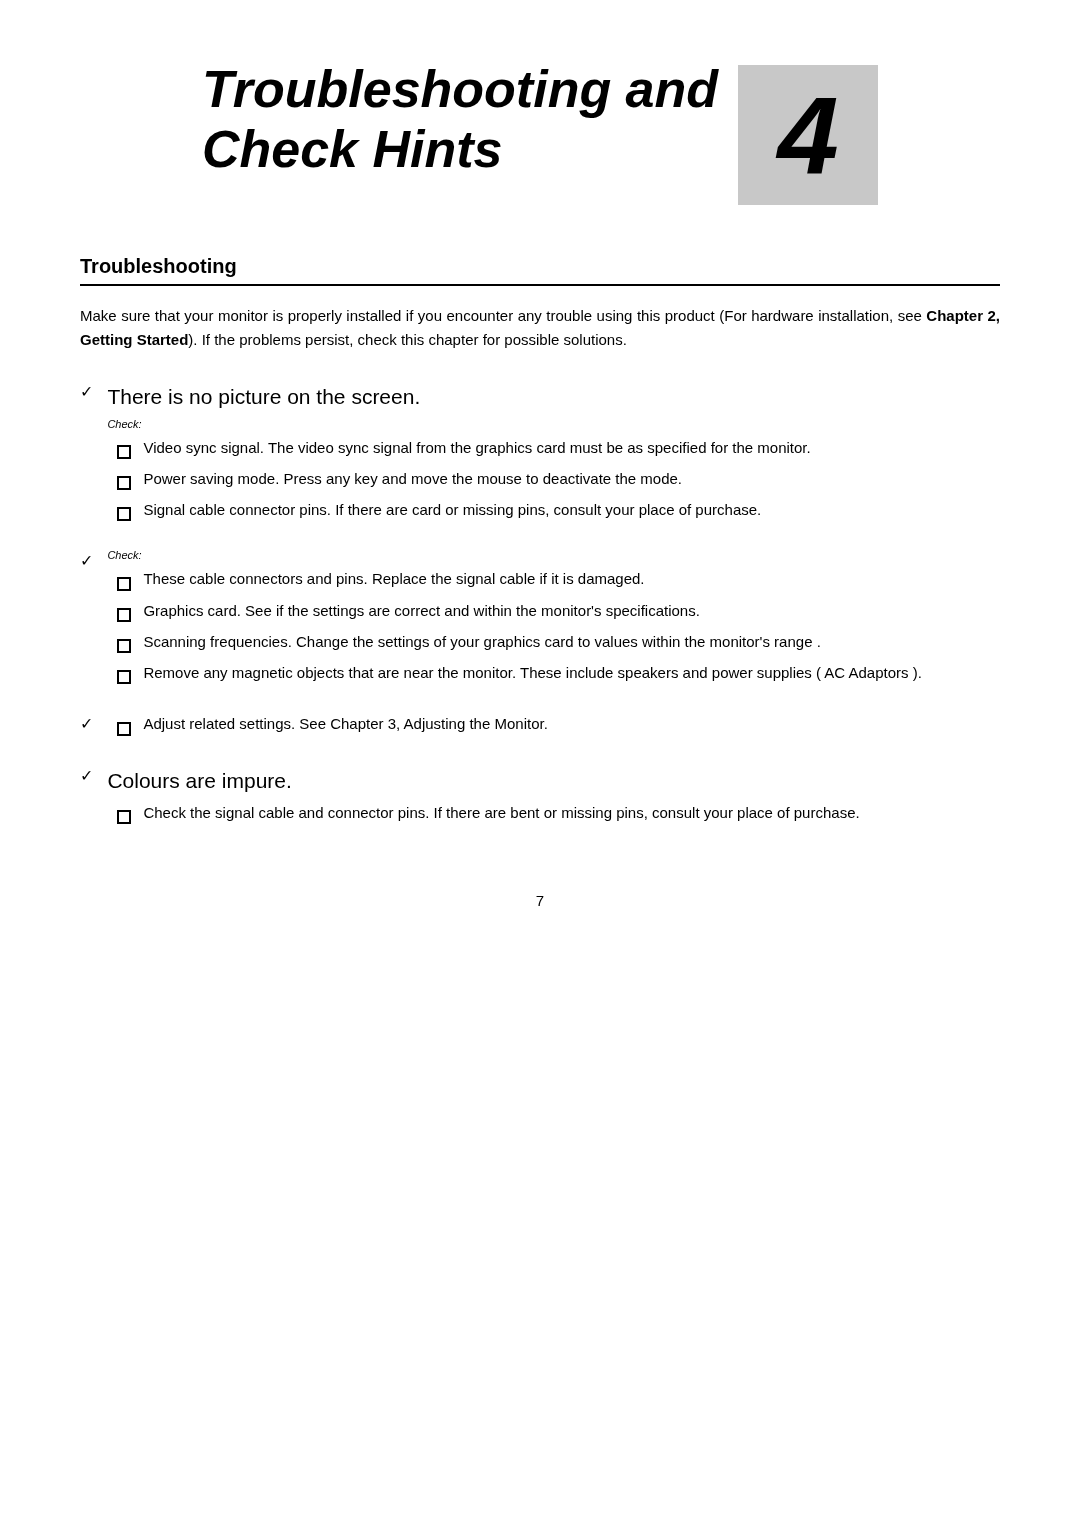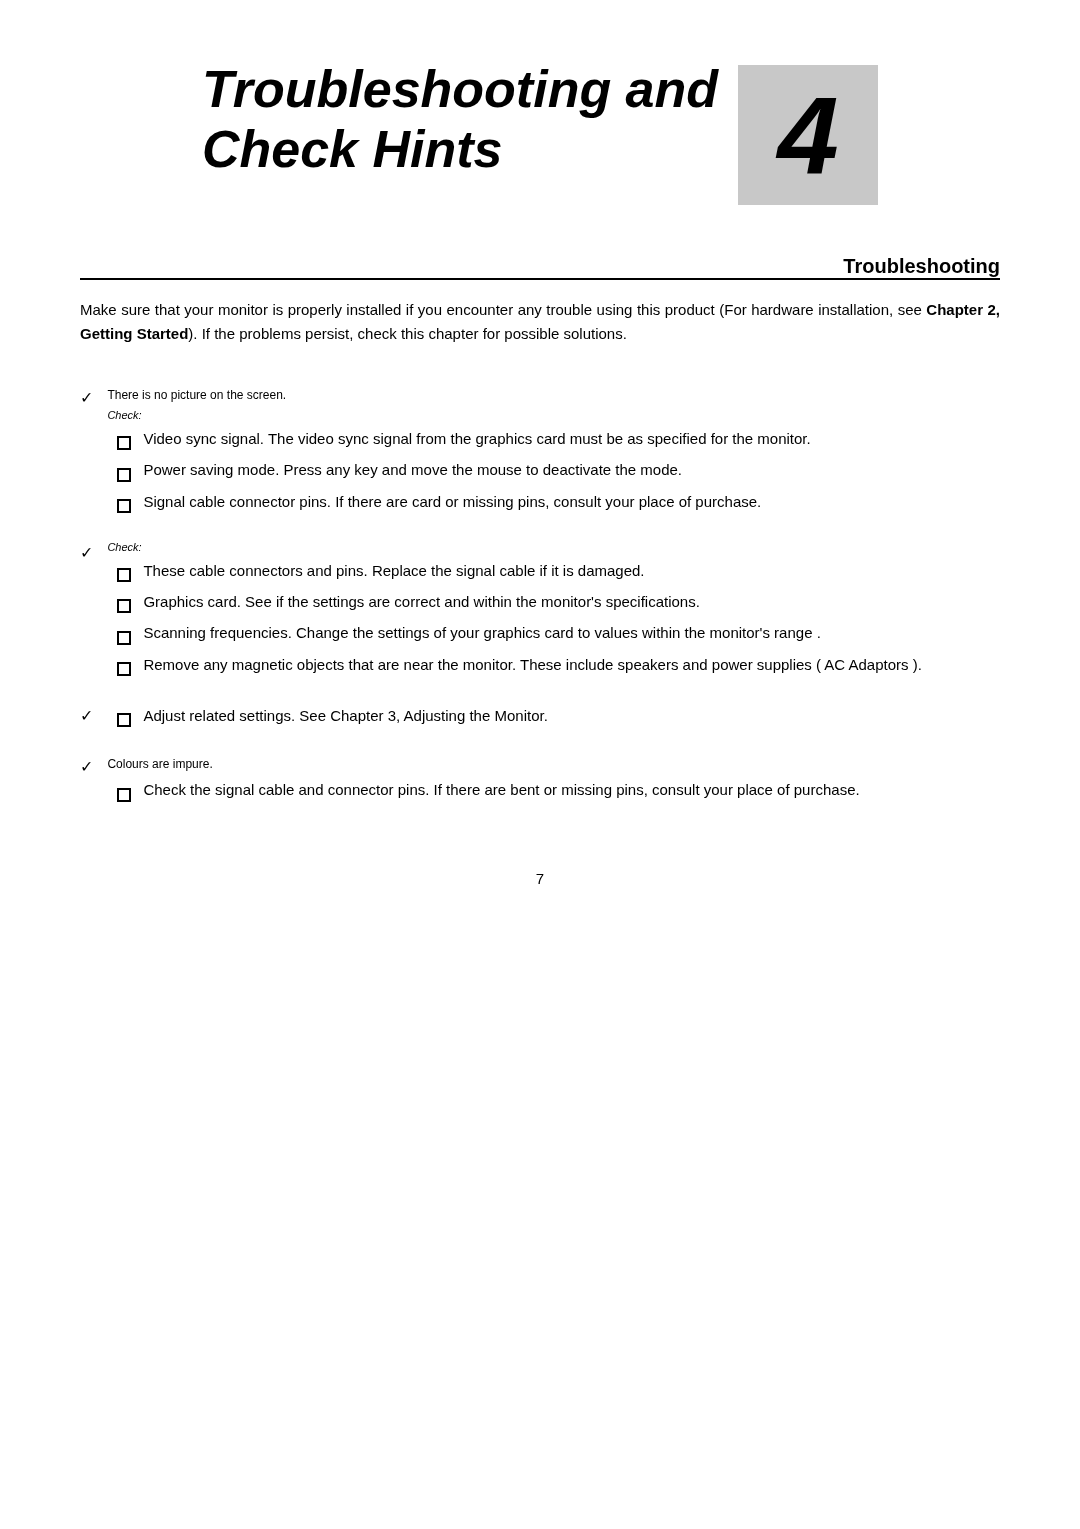--- a/index.html
+++ b/index.html
@@ -59,8 +59,8 @@
       font-weight: bold;
       color: #000000;
       border-bottom: 2px solid #000000;
+      padding-bottom: 6px;
       margin-bottom: 18px;
-      text-align: right;
     }
 
     .intro-paragraph {

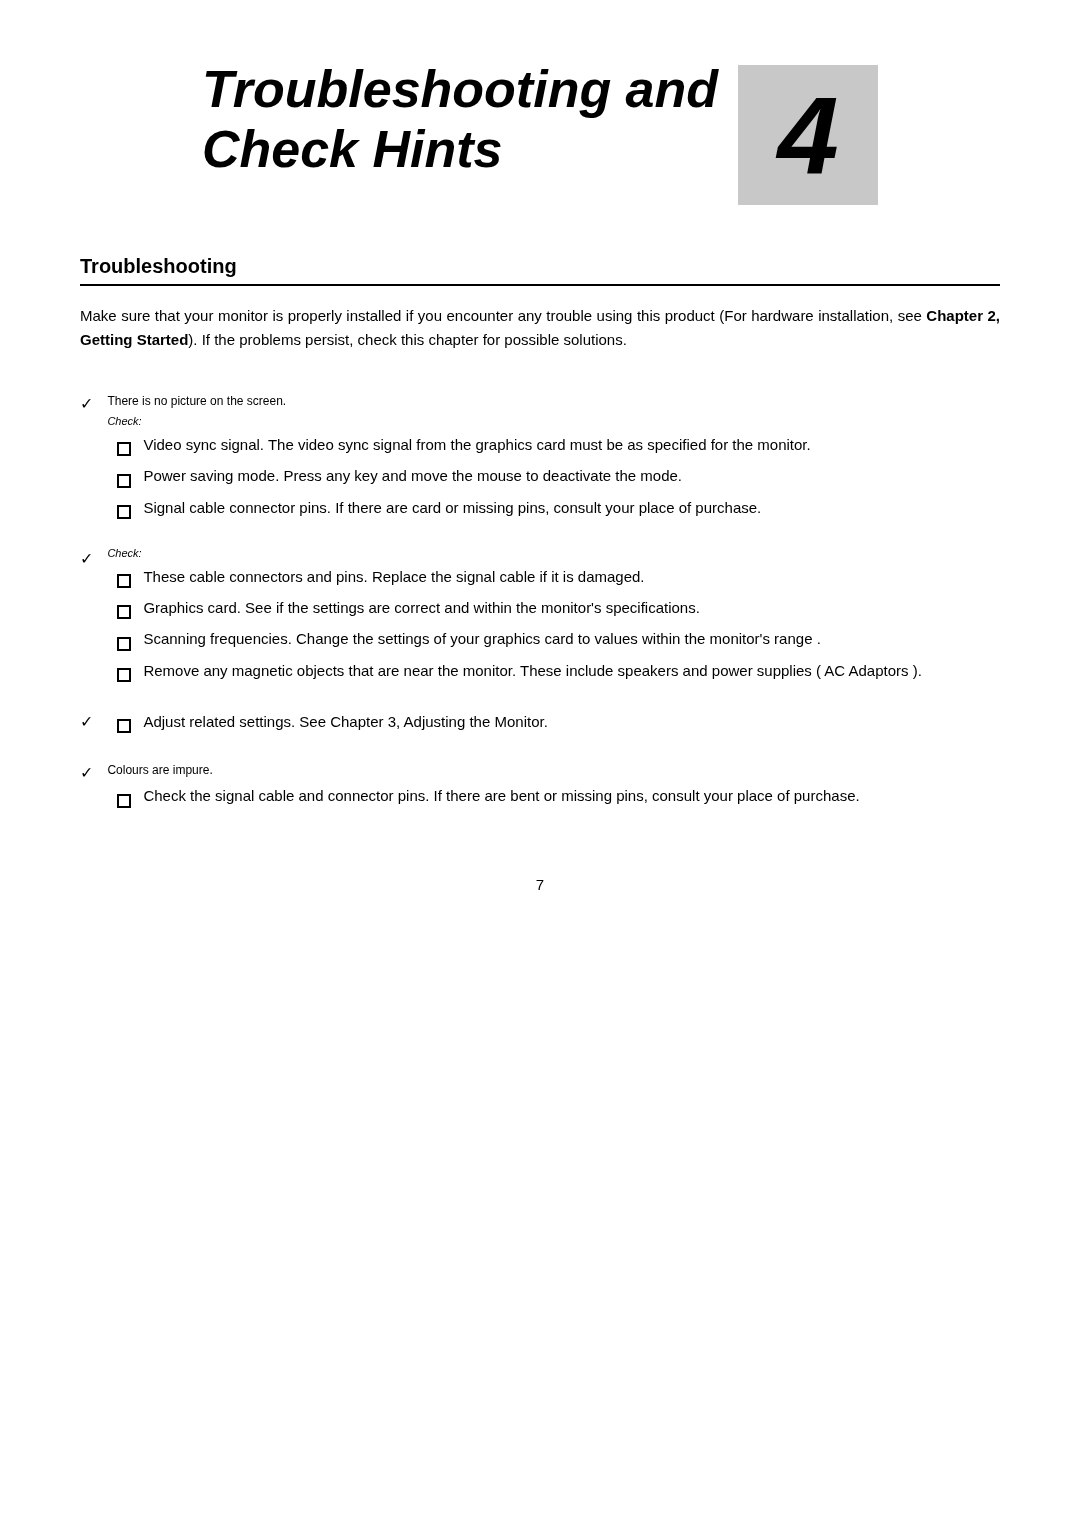--- a/index.html
+++ b/index.html
@@ -66,7 +66,7 @@
     .intro-paragraph {
       font-size: 15px;
       line-height: 1.6;
-      margin-bottom: 40px;
+      margin-bottom: 28px;
       text-align: justify;
     }
 

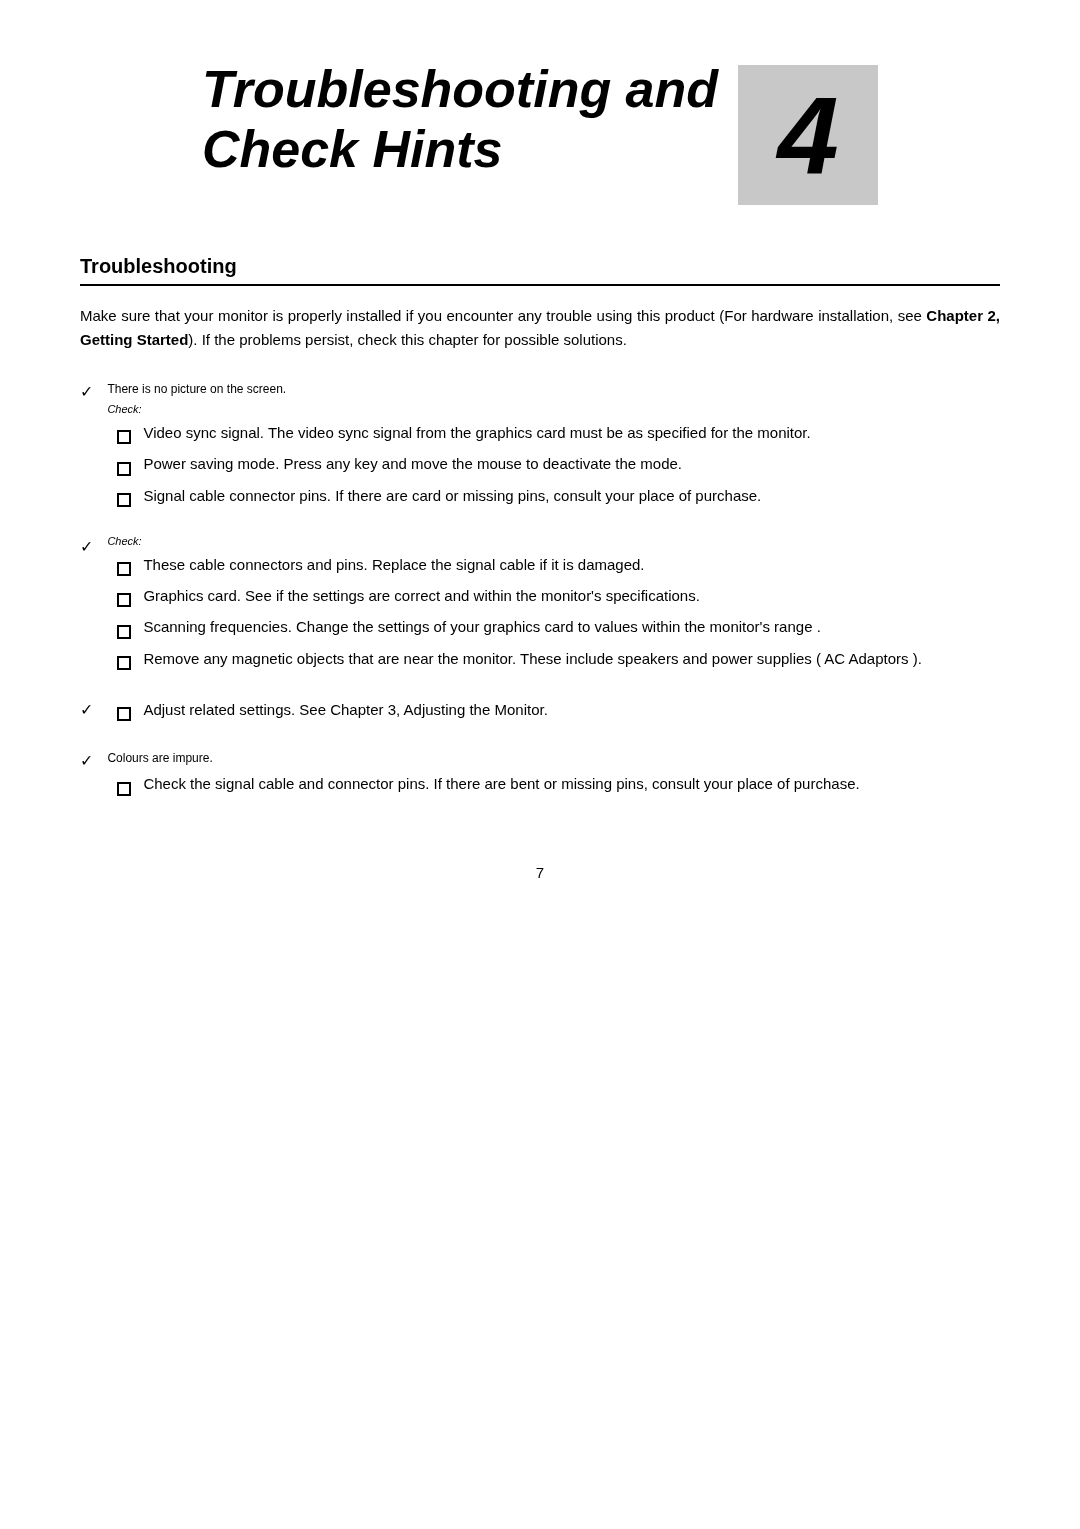--- a/index.html
+++ b/index.html
@@ -94,7 +94,7 @@
     }
 
     .check-main-text {
-      font-size: 12px;
+      font-size: 21px;
       line-height: 1.6;
       margin-bottom: 4px;
     }

